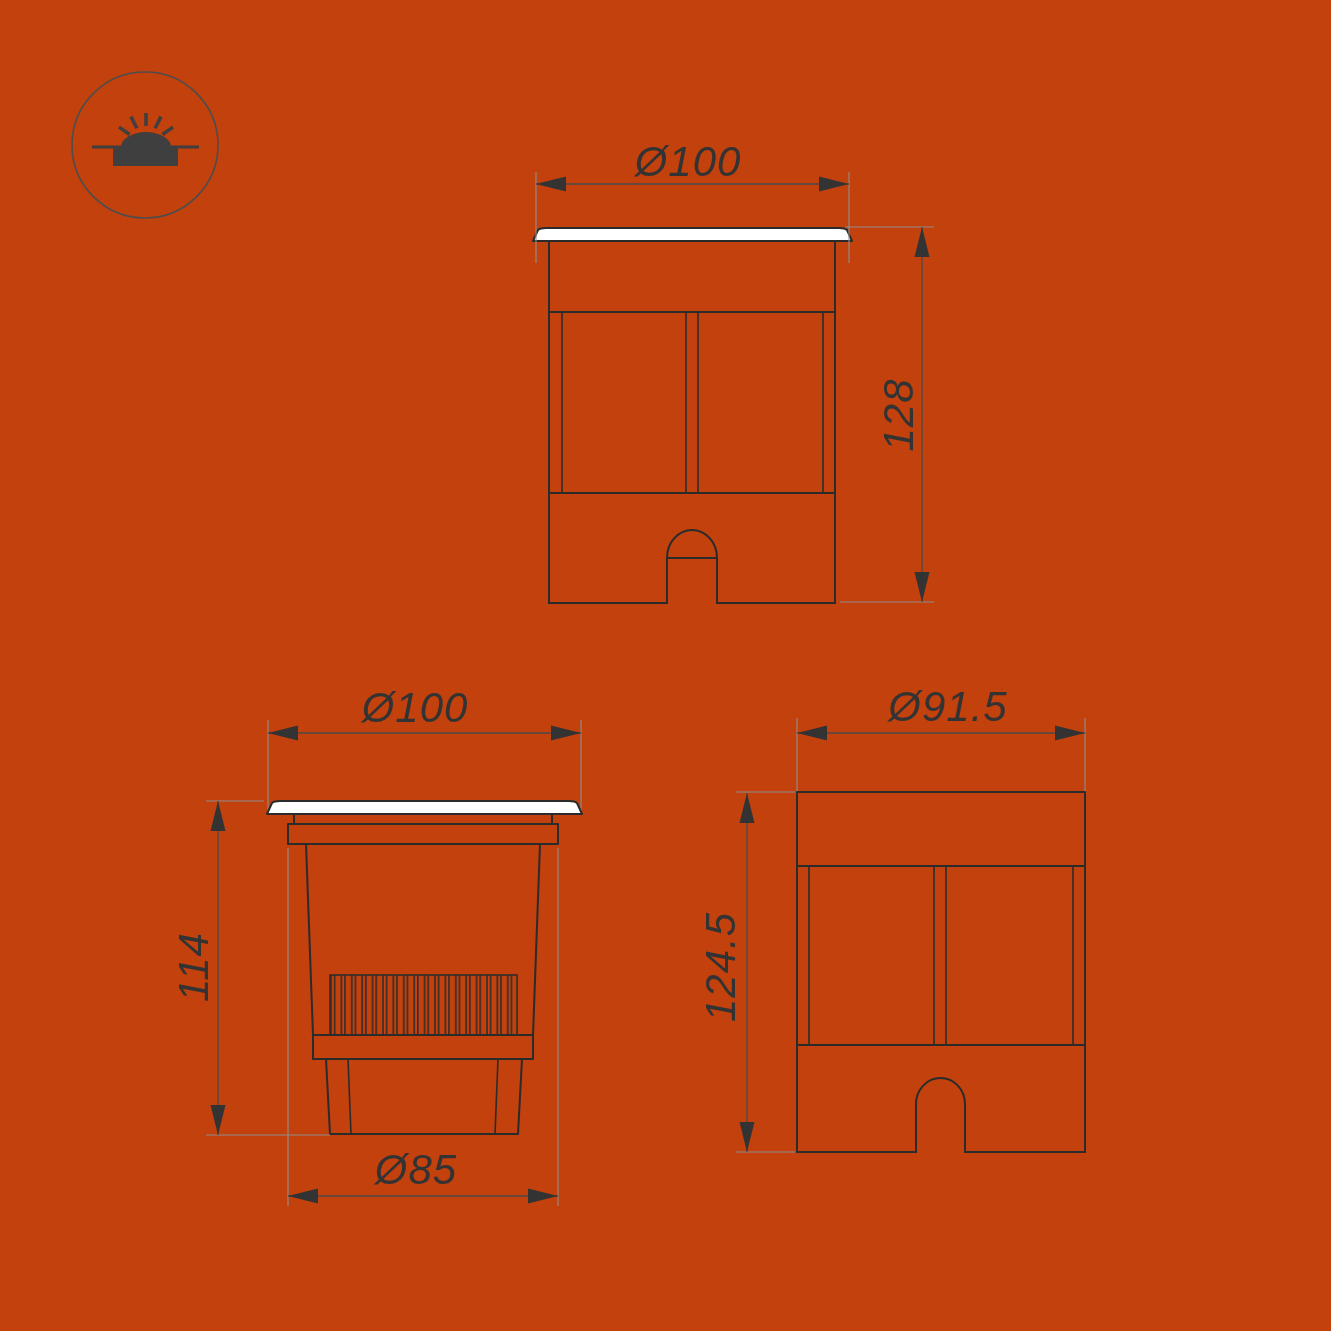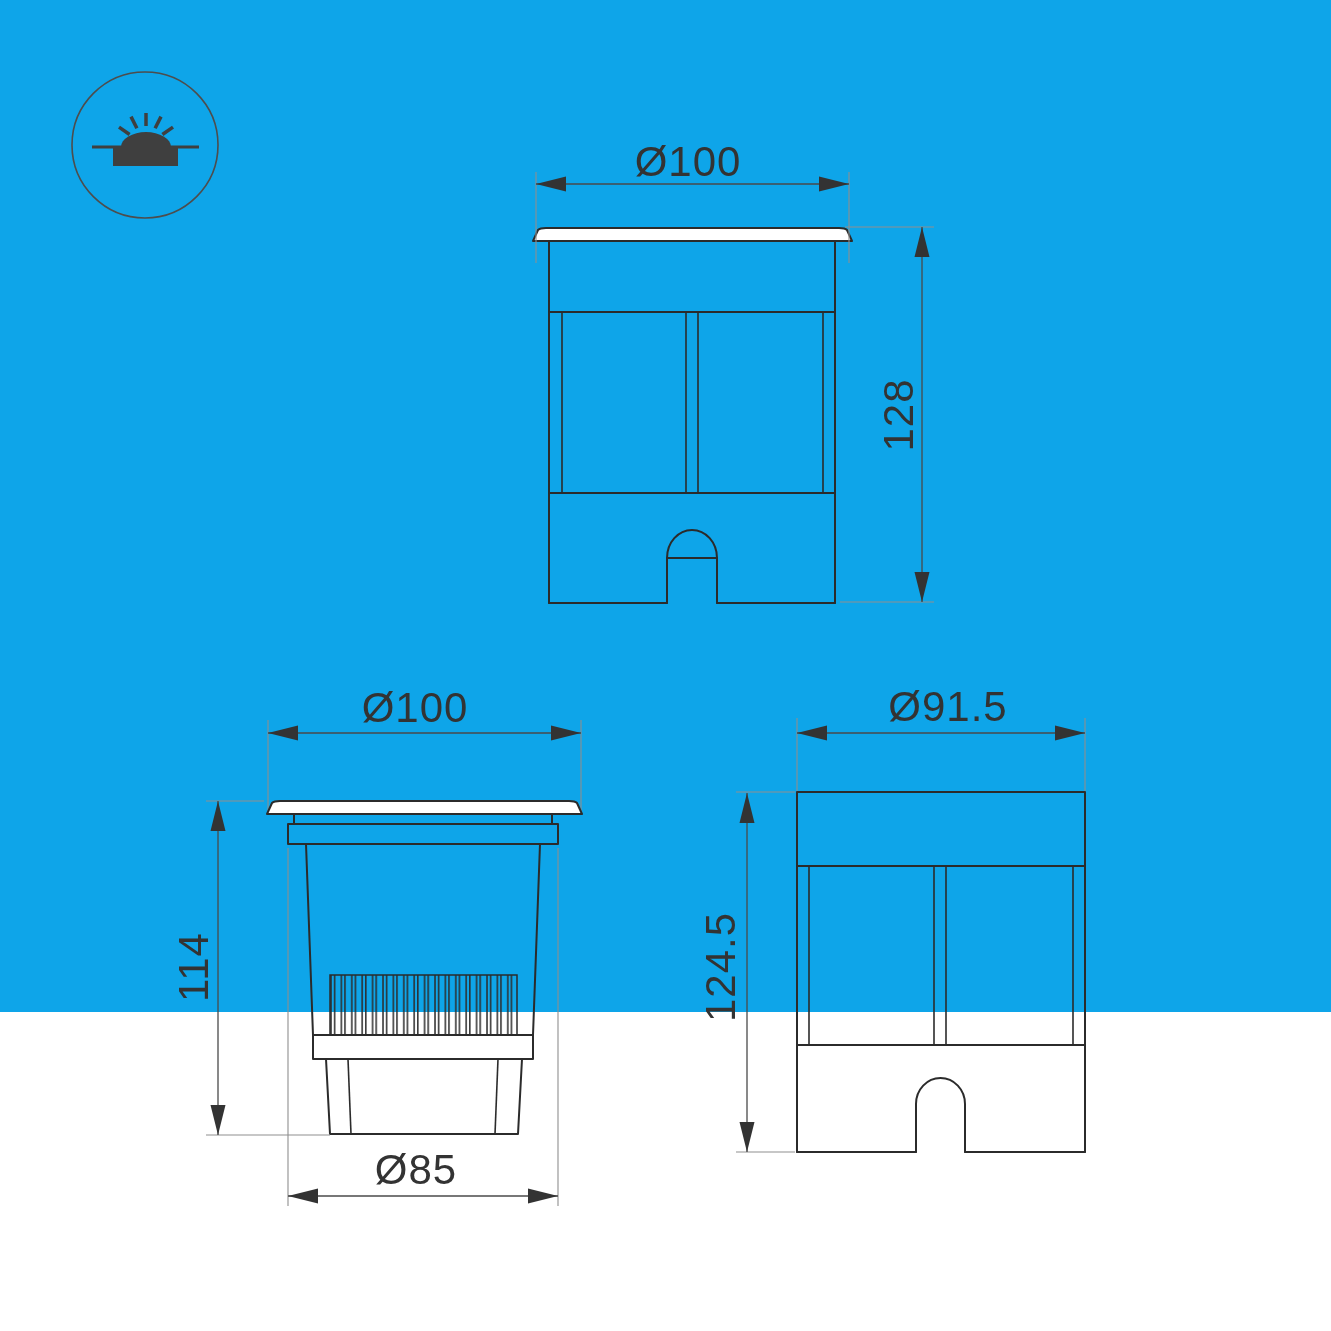--- a/index.html
+++ b/index.html
@@ -12,8 +12,9 @@
   }
   .drawing-stage {
     width: 1331px;
-    height: 1012px;
-    background: #0ea5e9;
+    height: 1331px;
+    background: #c2410c;
+    font-style: italic;
   }
   svg { display: block; }
 

